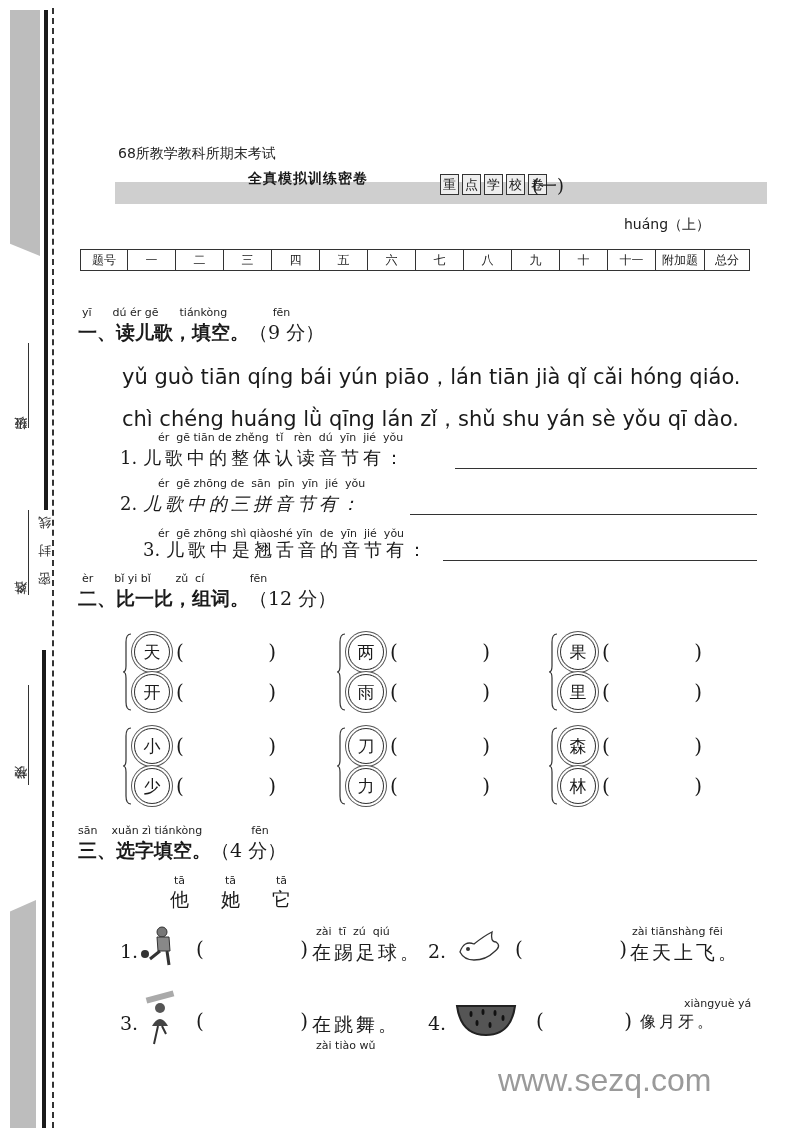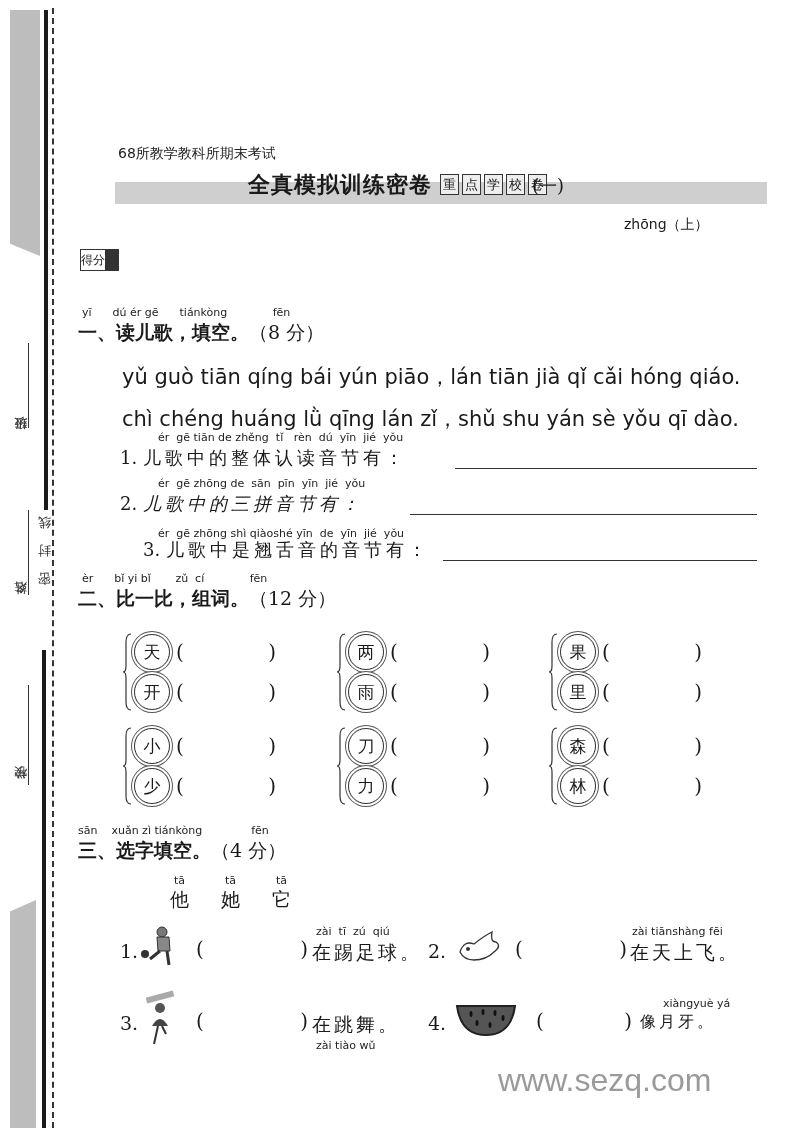--- a/index.html
+++ b/index.html
@@ -17,7 +17,7 @@
   .series{left:118px;top:145px;font-size:14px;color:#222;font-family:"DejaVu Sans",sans-serif;}
   .sprint{left:660px;top:145px;font-size:14px;font-style:italic;font-weight:bold;color:#8b5cf6;margin-top:36px;}
   .title-band{left:115px;top:182px;width:652px;height:22px;background:#cfcfcf;}
-  .title{left:248px;top:170px;font-size:22px;font-weight:bold;font-family:"DejaVu Sans",sans-serif;letter-spacing:1px;}
+  .title{left:248px;top:170px;font-size:14px;font-weight:bold;font-family:"DejaVu Sans",sans-serif;letter-spacing:1px;}
   .boxchars{left:440px;top:174px;display:flex;gap:3px;}
   .boxchars span{display:inline-block;border:1px solid #333;font-size:13px;width:17px;height:19px;text-align:center;line-height:19px;background:#eee;}
   .num{left:532px;top:174px;font-size:18px;}

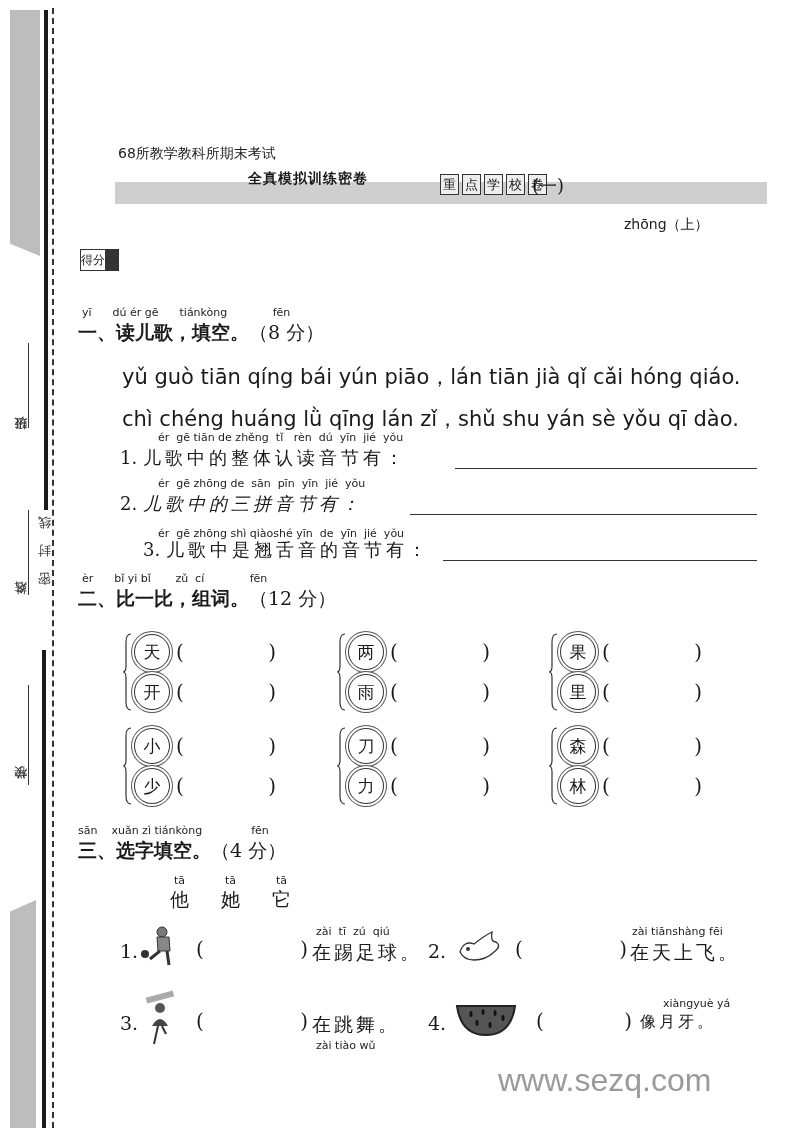--- a/index.html
+++ b/index.html
@@ -75,7 +75,7 @@
   <span>卷</span>
 </div>
 <div class="abs num">(一)</div>
-<div class="abs edition">zhōng（上）</div>
+<div class="abs edition">huáng（上）</div>
 
 <table class="score">
   <tbody>

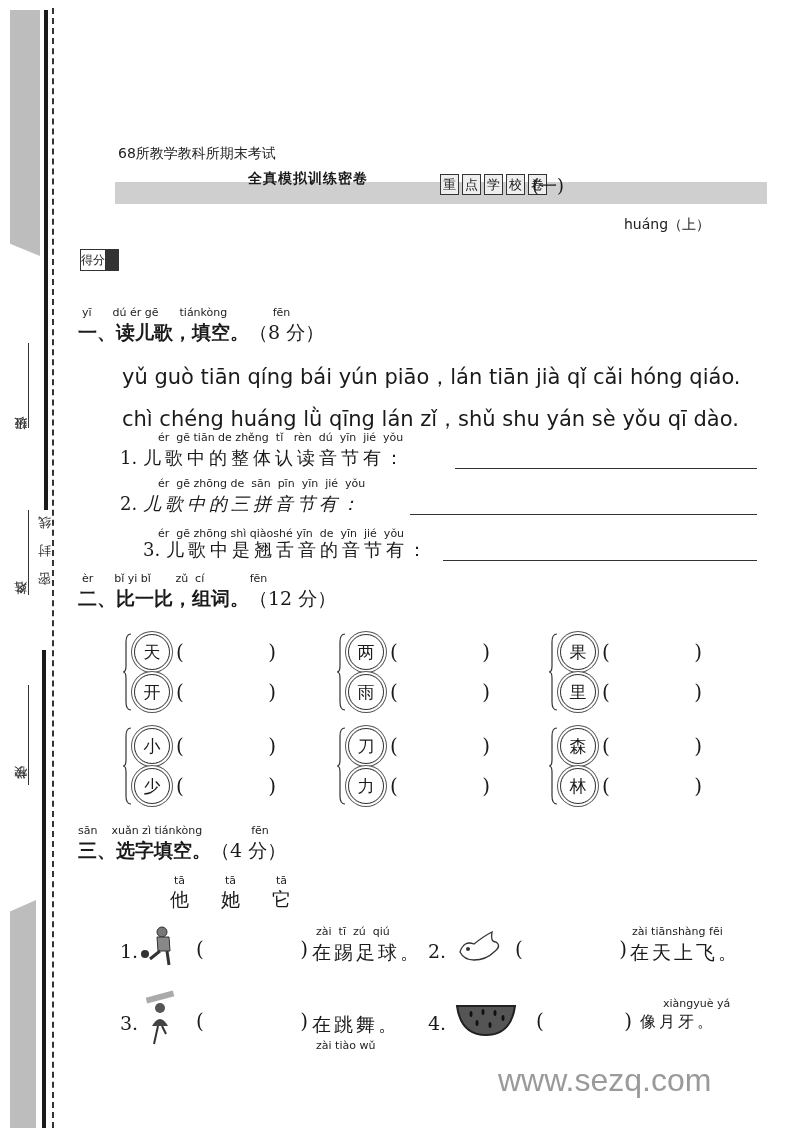--- a/index.html
+++ b/index.html
@@ -79,6 +79,22 @@
 
 <table class="score">
   <tbody>
+      <tr>
+    <td style="width:46px">题号</td>
+    <td style="width:47px">一</td>
+    <td style="width:47px">二</td>
+    <td style="width:47px">三</td>
+    <td style="width:47px">四</td>
+    <td style="width:47px">五</td>
+    <td style="width:47px">六</td>
+    <td style="width:47px">七</td>
+    <td style="width:47px">八</td>
+    <td style="width:47px">九</td>
+    <td style="width:47px">十</td>
+    <td style="width:47px">十一</td>
+    <td style="width:48px">附加题</td>
+    <td style="width:44px">总分</td>
+  </tr>
   <tr>
     <td>得分</td>
     <td></td>

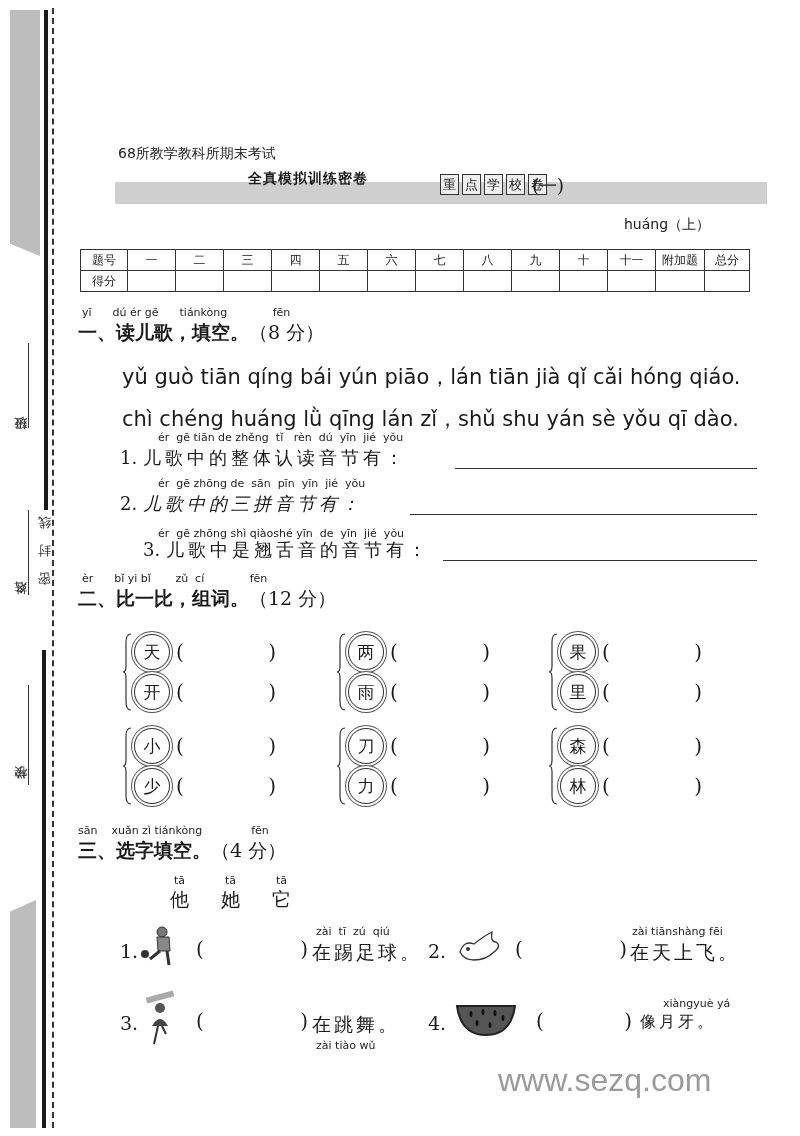--- a/index.html
+++ b/index.html
@@ -95,22 +95,6 @@
     <td style="width:48px">附加题</td>
     <td style="width:44px">总分</td>
   </tr>
-  <tr>
-    <td>得分</td>
-    <td></td>
-    <td></td>
-    <td></td>
-    <td></td>
-    <td></td>
-    <td></td>
-    <td></td>
-    <td></td>
-    <td></td>
-    <td></td>
-    <td></td>
-    <td></td>
-    <td></td>
-  </tr>
 </tbody>
   </table>
 

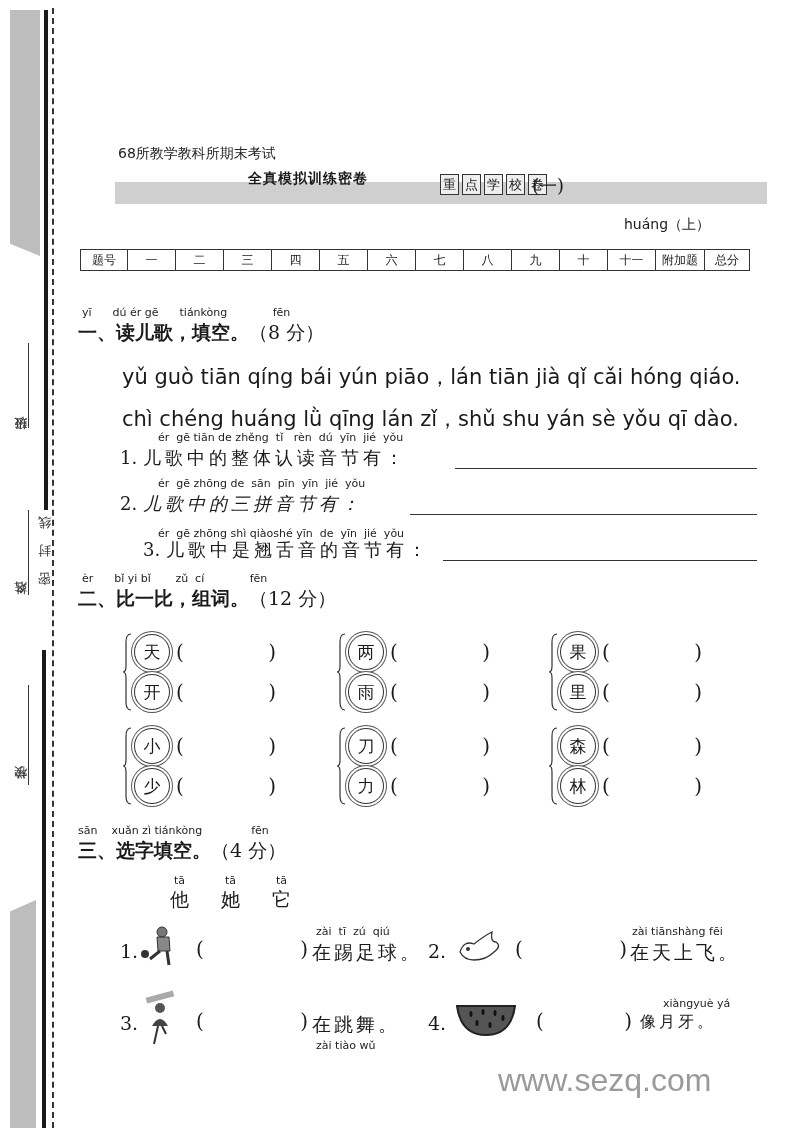--- a/index.html
+++ b/index.html
@@ -100,7 +100,7 @@
 
 <div class="abs py" style="left:82px;top:306px;">yī      dú ér gē      tiánkòng             fēn</div>
 <div class="abs qhead" style="left:78px;top:320px;">
-  <span>一、读儿歌，填空。</span><span class="qpts">（8 分）</span>
+  <span>一、读儿歌，填空。</span><span class="qpts">（9 分）</span>
 </div>
 <div class="abs poem" style="left:122px;top:363px;">yǔ guò tiān qíng bái yún piāo，lán tiān jià qǐ cǎi hóng qiáo.</div>
 <div class="abs poem" style="left:122px;top:405px;">chì chéng huáng lǜ qīng lán zǐ，shǔ shu yán sè yǒu qī dào.</div>

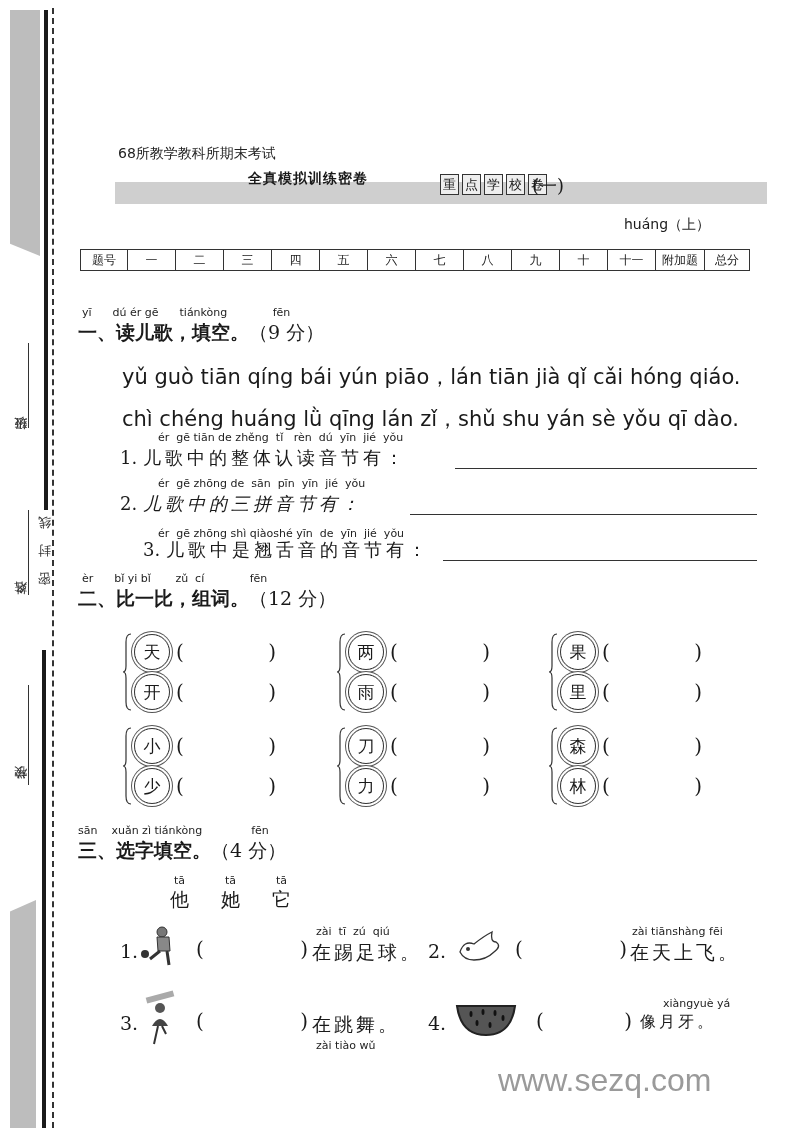--- a/index.html
+++ b/index.html
@@ -321,7 +321,7 @@
     <span>(</span>
     <span>)</span>
   </div>
-<div class="abs py" style="left:663px;top:997px;text-align:right;">xiàngyuè yá</div>
+<div class="abs py" style="left:684px;top:997px;text-align:right;">xiàngyuè yá</div>
 <div class="abs" style="left:640px;top:1012px;font-size:16px;letter-spacing:3px;">像月牙。</div>
 
 <div class="abs watermark">www.sezq.com</div>

